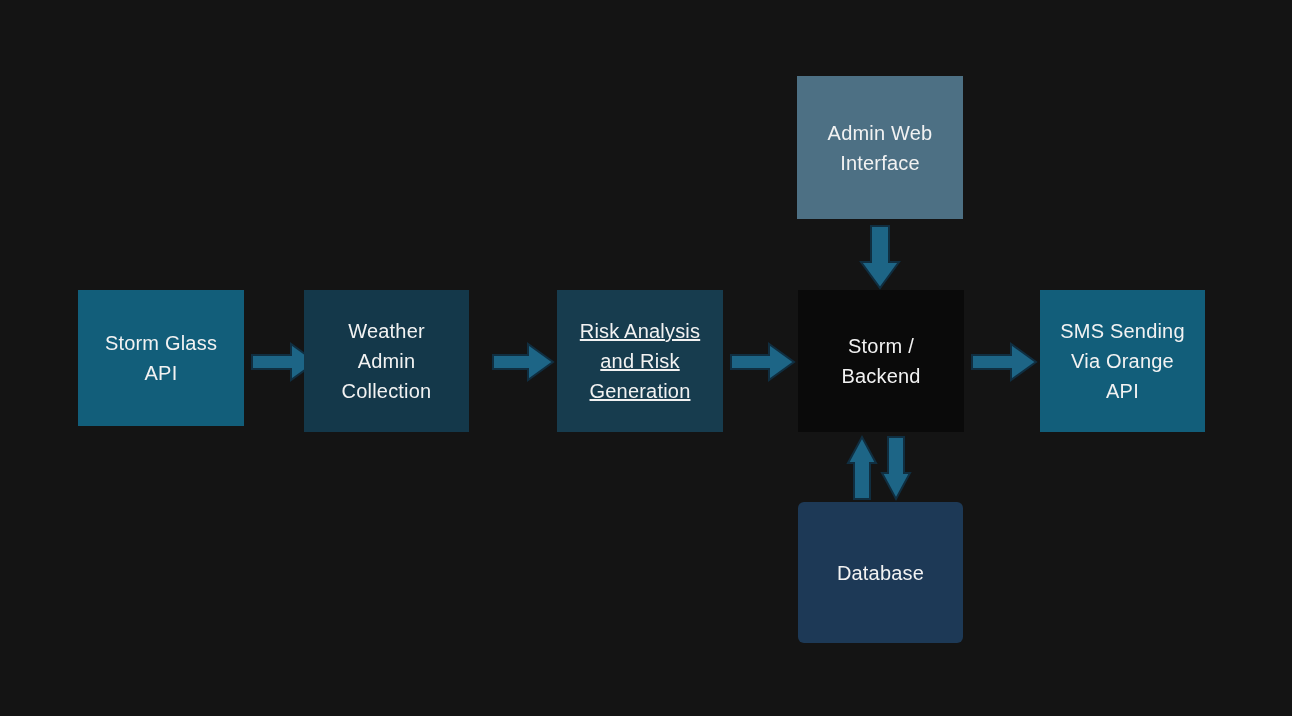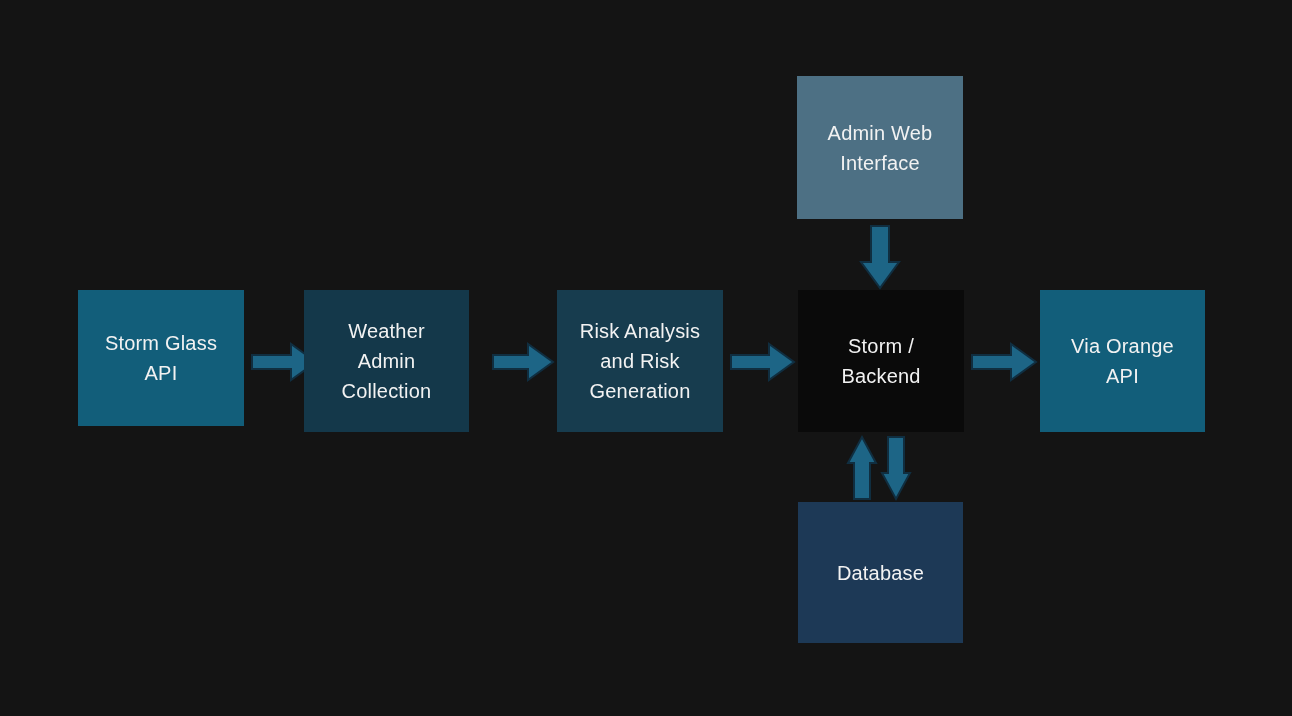--- a/index.html
+++ b/index.html
@@ -71,7 +71,7 @@
     <span class="line">Collection</span>
   </div>
 
-  <div class="node" style="left: 557px; top: 290px; width: 166px; height: 142px; background: rgb(23, 60, 78); color: rgb(242, 242, 242);">
+  <div class="node" style="left: 557px; top: 290px; width: 166px; height: 142px; background: rgb(23, 60, 78); color: rgb(242, 242, 242); text-decoration: underline;">
     <span class="line">Risk Analysis</span>
     <span class="line">and Risk</span>
     <span class="line">Generation</span>

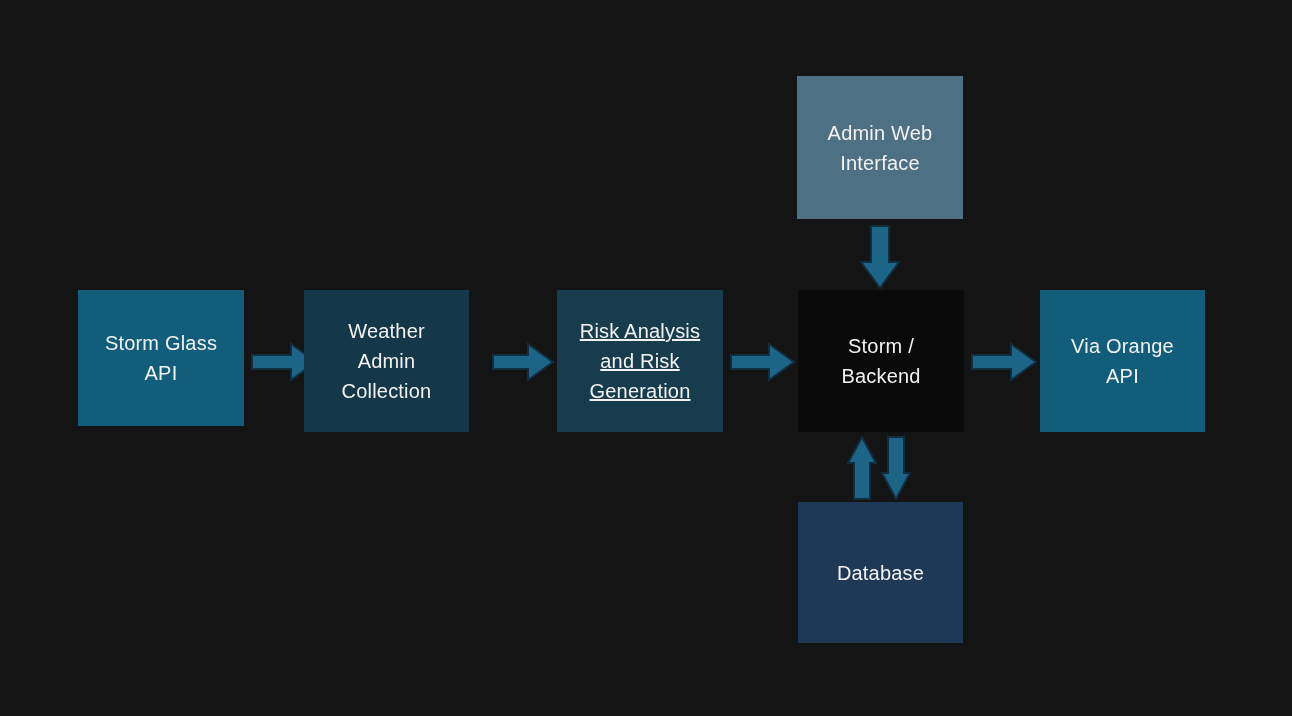--- a/index.html
+++ b/index.html
@@ -83,6 +83,7 @@
   </div>
 
   <div class="node" style="left: 1040px; top: 290px; width: 165px; height: 142px; background: rgb(18, 94, 122); color: rgb(242, 242, 242);">
+    <span class="line">SMS Sending</span>
     <span class="line">Via Orange</span>
     <span class="line">API</span>
   </div>

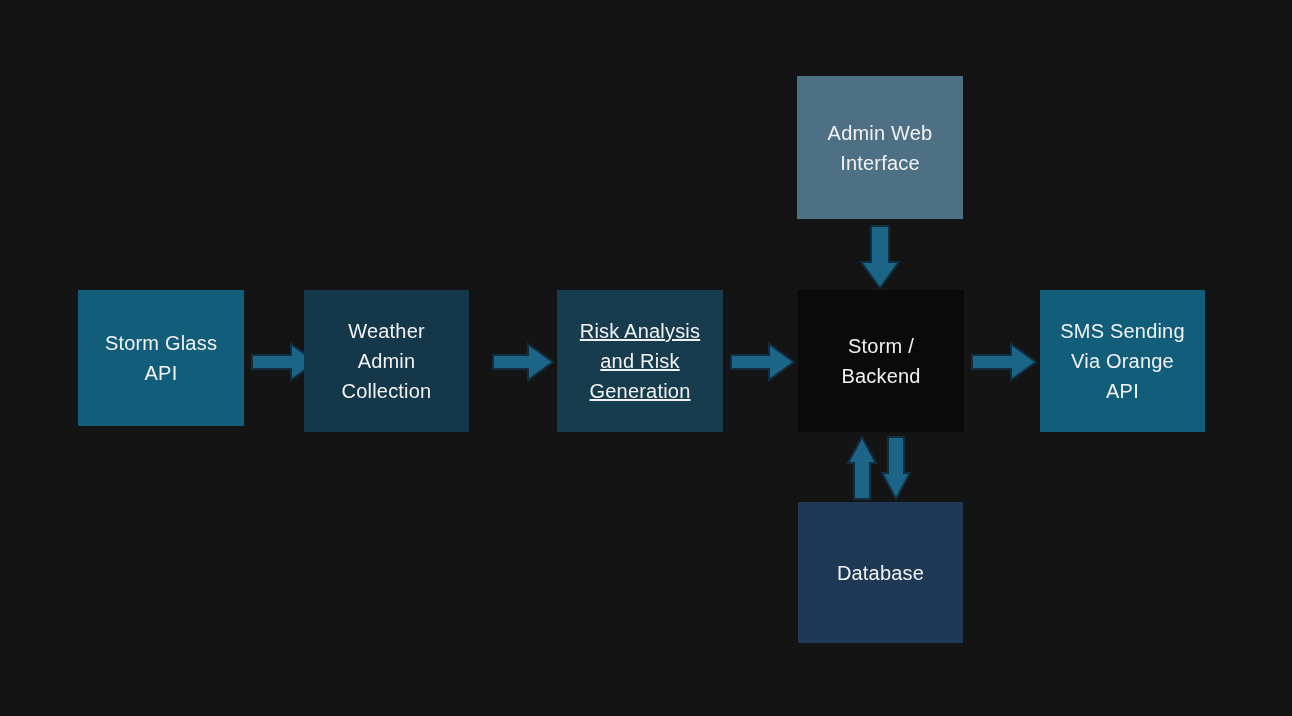--- a/index.html
+++ b/index.html
@@ -93,7 +93,7 @@
     <span class="line">Interface</span>
   </div>
 
-  <div class="node" style="left: 798px; top: 502px; width: 165px; height: 141px; background: rgb(29, 57, 86); color: rgb(242, 242, 242);">
+  <div class="node" style="left: 798px; top: 502px; width: 165px; height: 141px; background: rgb(29, 57, 86); color: rgb(242, 242, 242); border-radius: 6px;">
     <span class="line">Database</span>
   </div>
 

